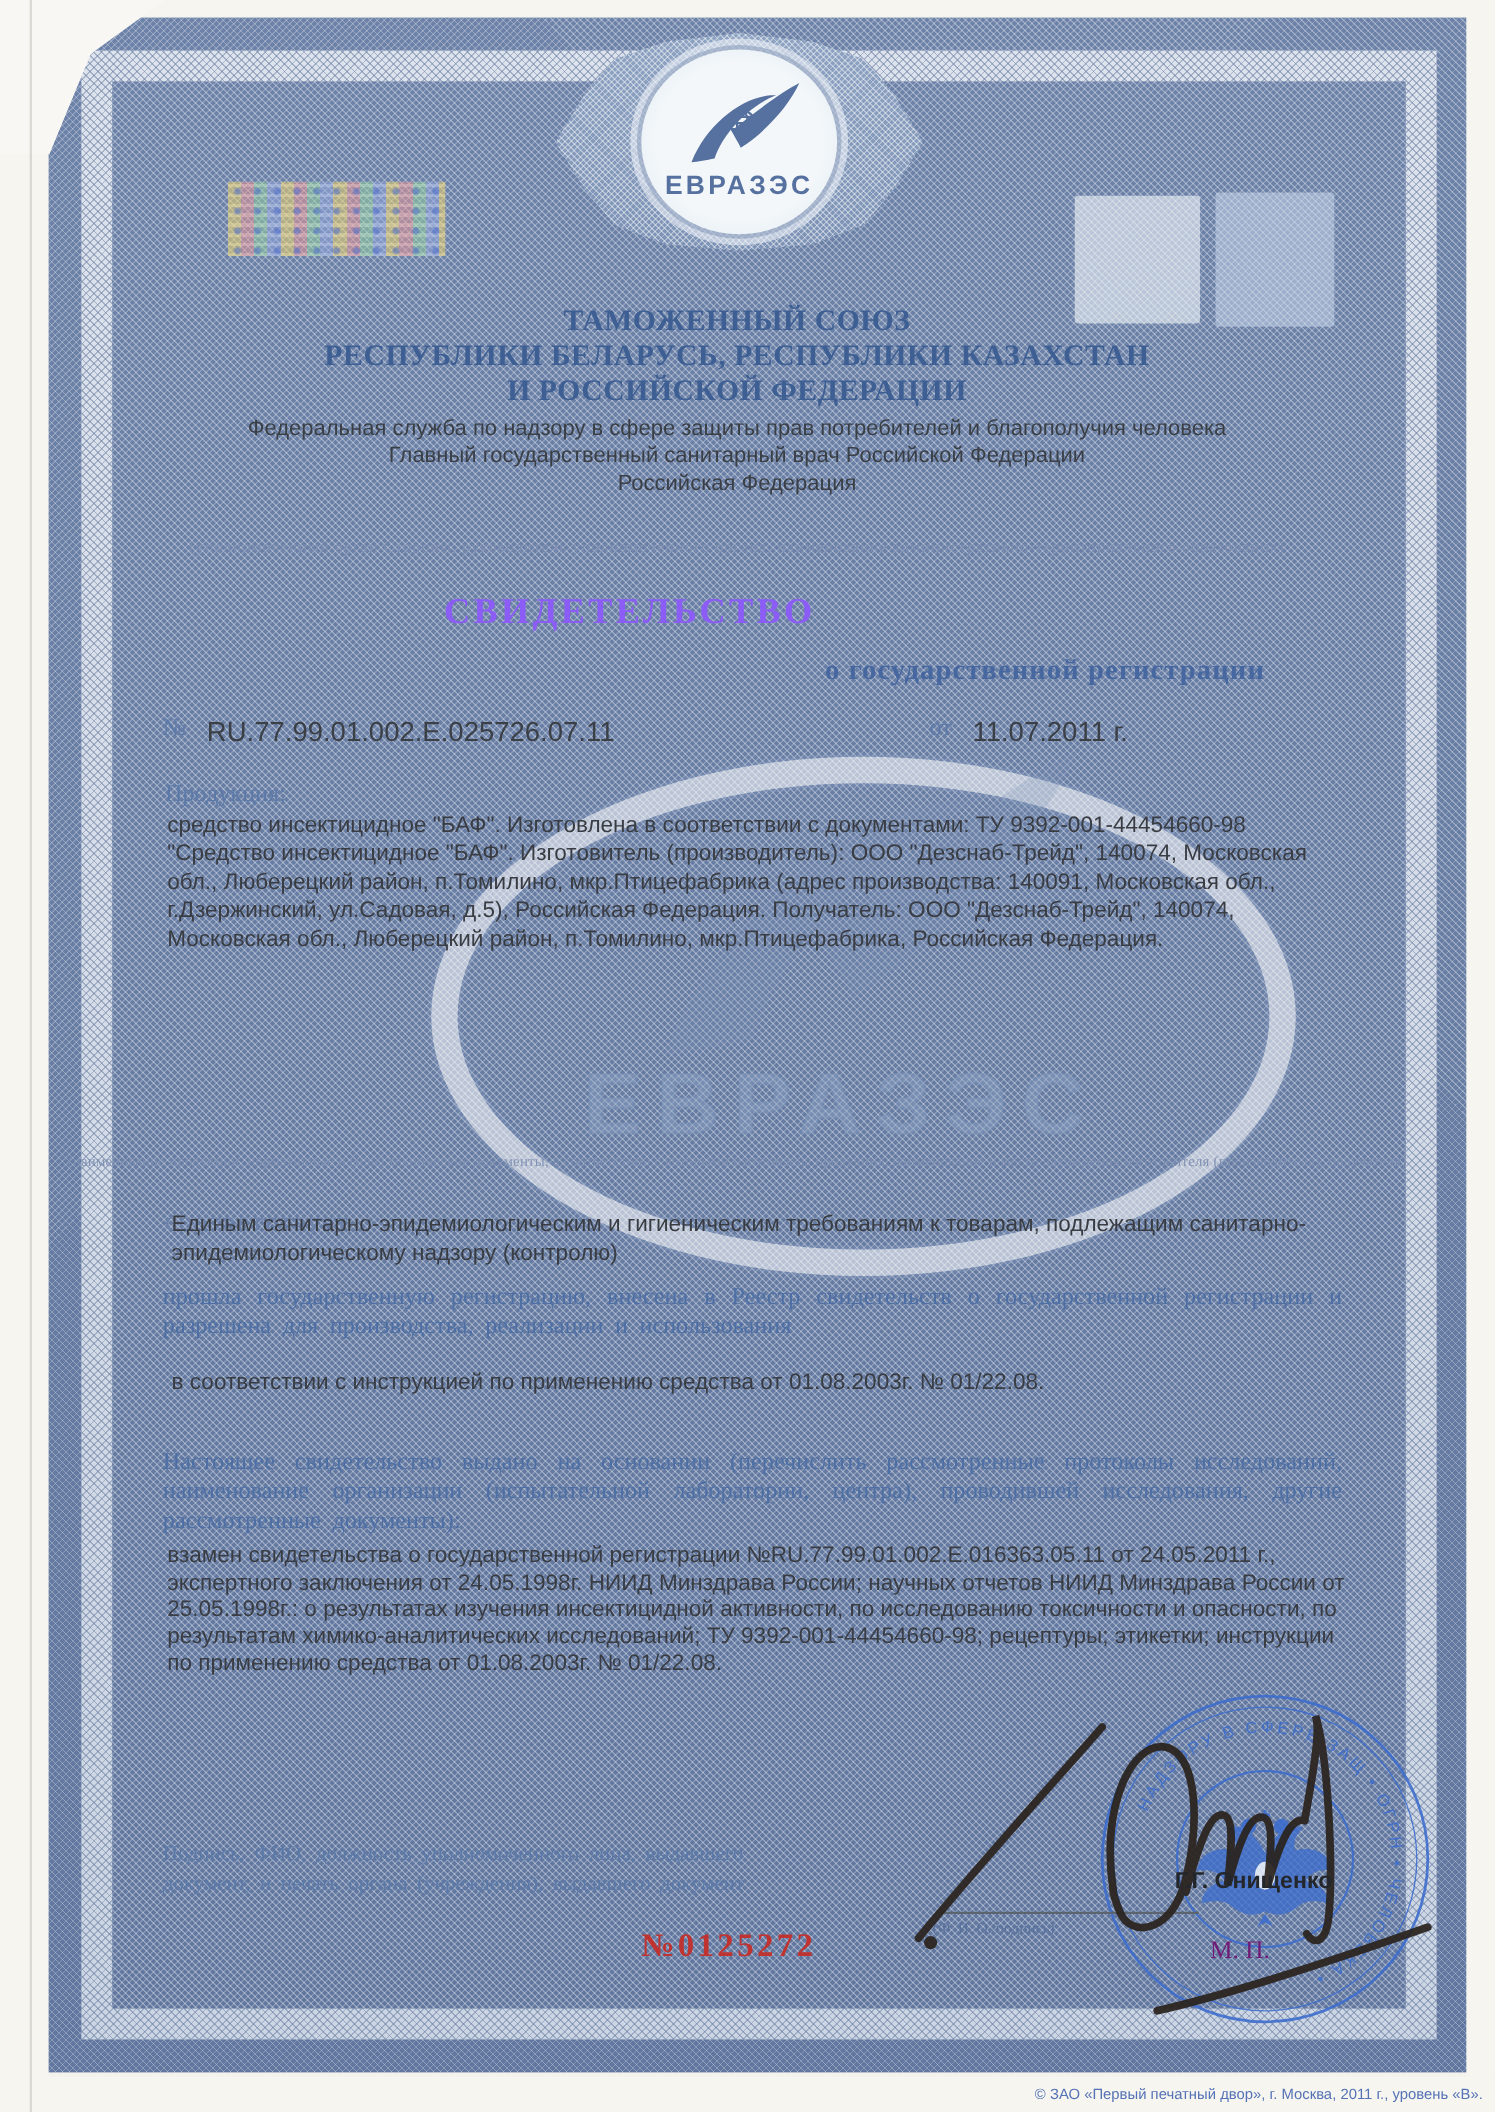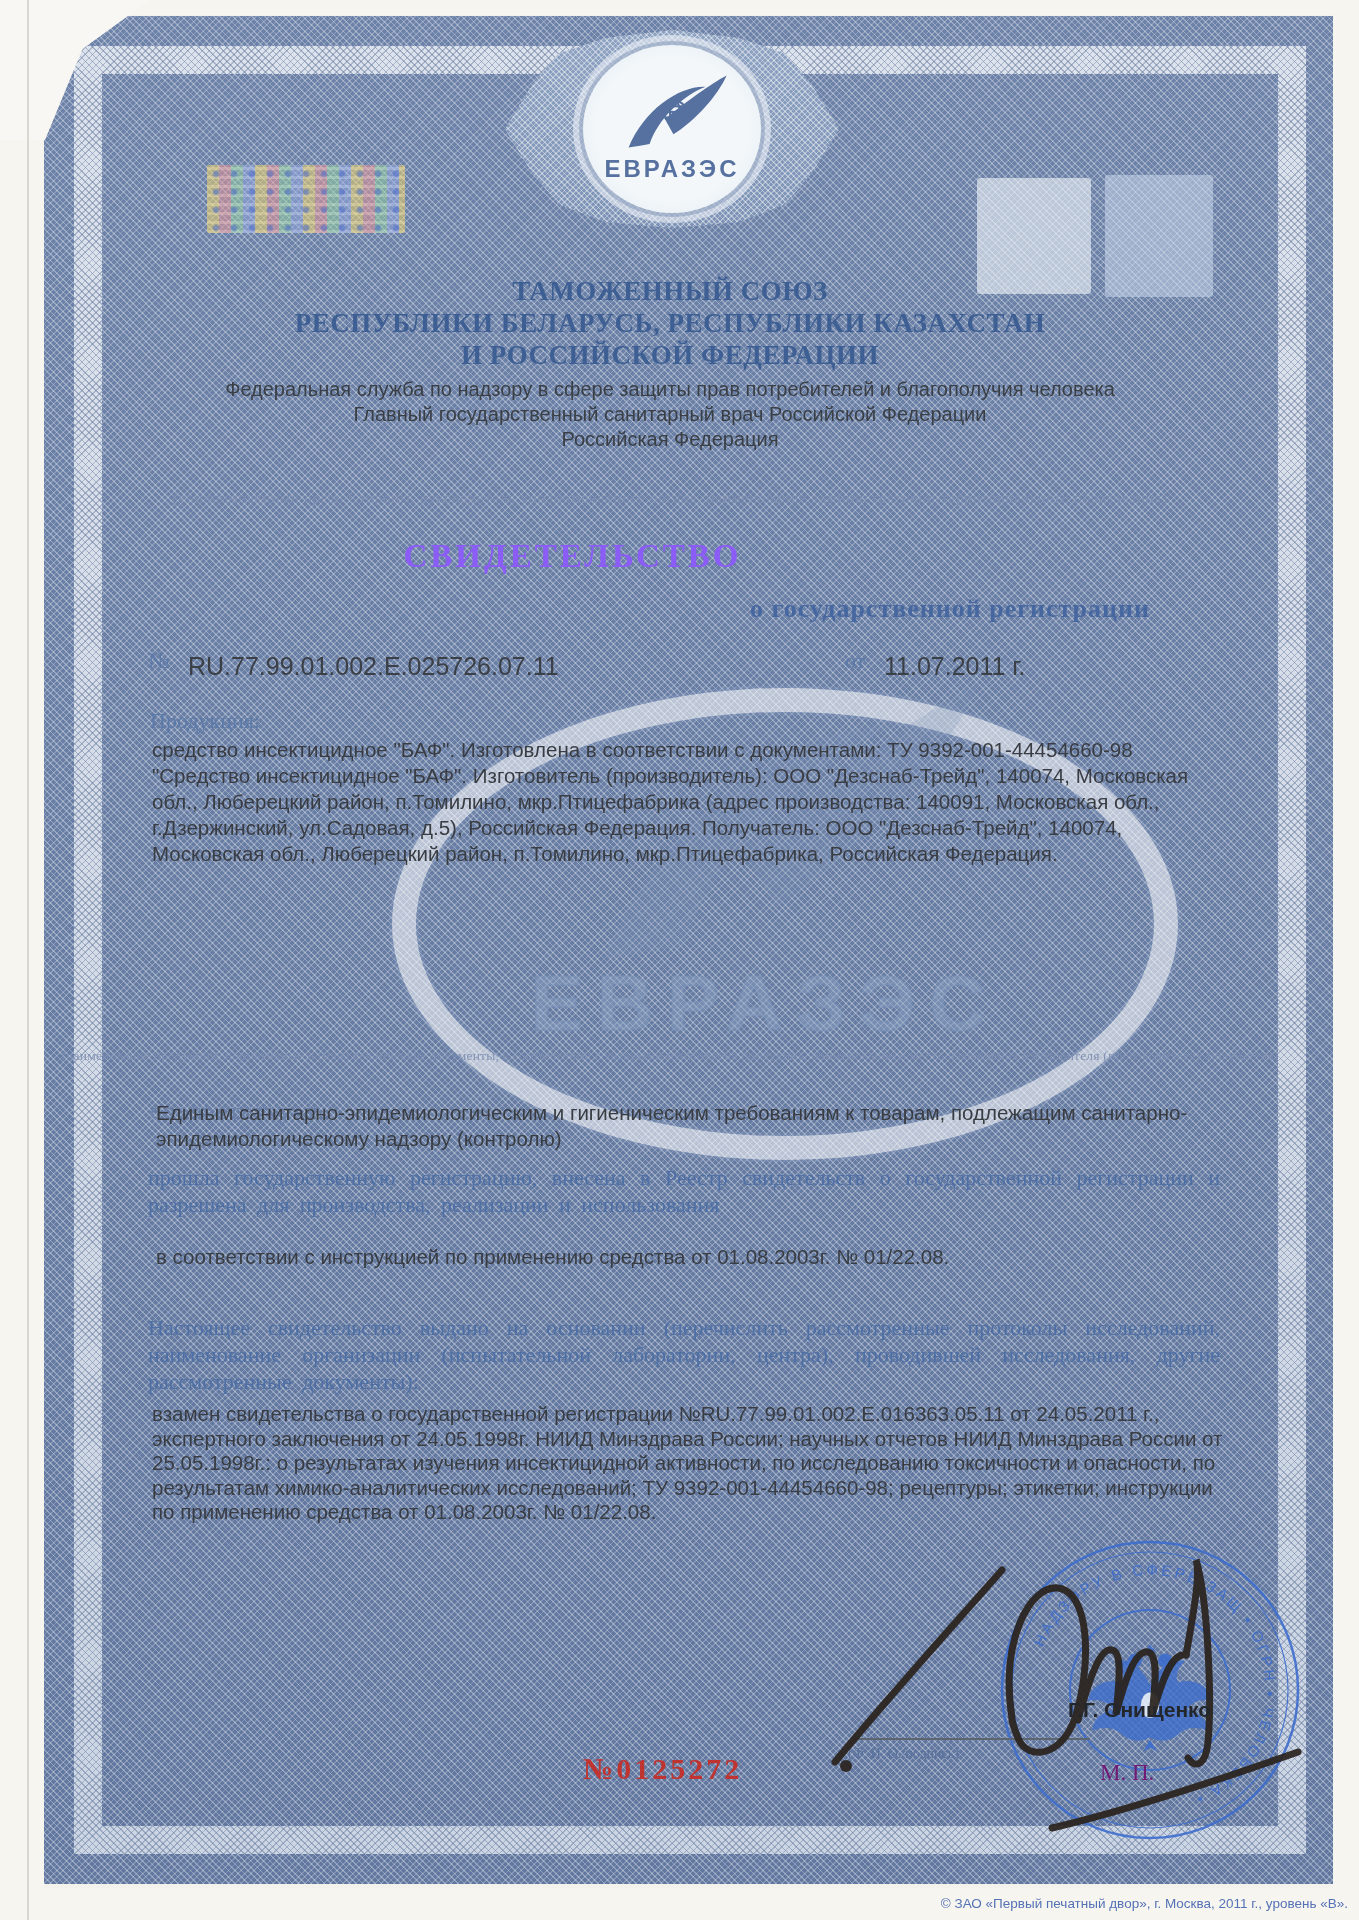--- a/index.html
+++ b/index.html
@@ -197,6 +197,7 @@
   <div class="abs body-sans" style="left:152px;top:1402px;width:1078px;line-height:24.5px;">взамен свидетельства о государственной регистрации №RU.77.99.01.002.E.016363.05.11 от 24.05.2011 г., экспертного заключения от 24.05.1998г. НИИД Минздрава России; научных отчетов НИИД Минздрава России от 25.05.1998г.: о результатах изучения инсектицидной активности, по исследованию токсичности и опасности, по результатам химико-аналитических исследований; ТУ 9392-001-44454660-98; рецептуры; этикетки; инструкции по применению средства от 01.08.2003г. № 01/22.08.</div>
 
 
+  <div class="abs serif" style="left:148px;top:1672px;width:560px;font-size:19px;line-height:27px;color:#5b79a8;word-spacing:4px;">Подпись, ФИО, должность уполномоченного лица, выдавшего документ, и печать органа (учреждения), выдавшего документ</div>
   <div class="abs serif serial" style="left:583px;top:1752px;">№0125272</div>
   <div class="sig-line"></div>
   <div class="abs serif" style="left:848px;top:1746px;font-size:14px;color:#58719c;">(Ф. И. О./подпись)</div>

